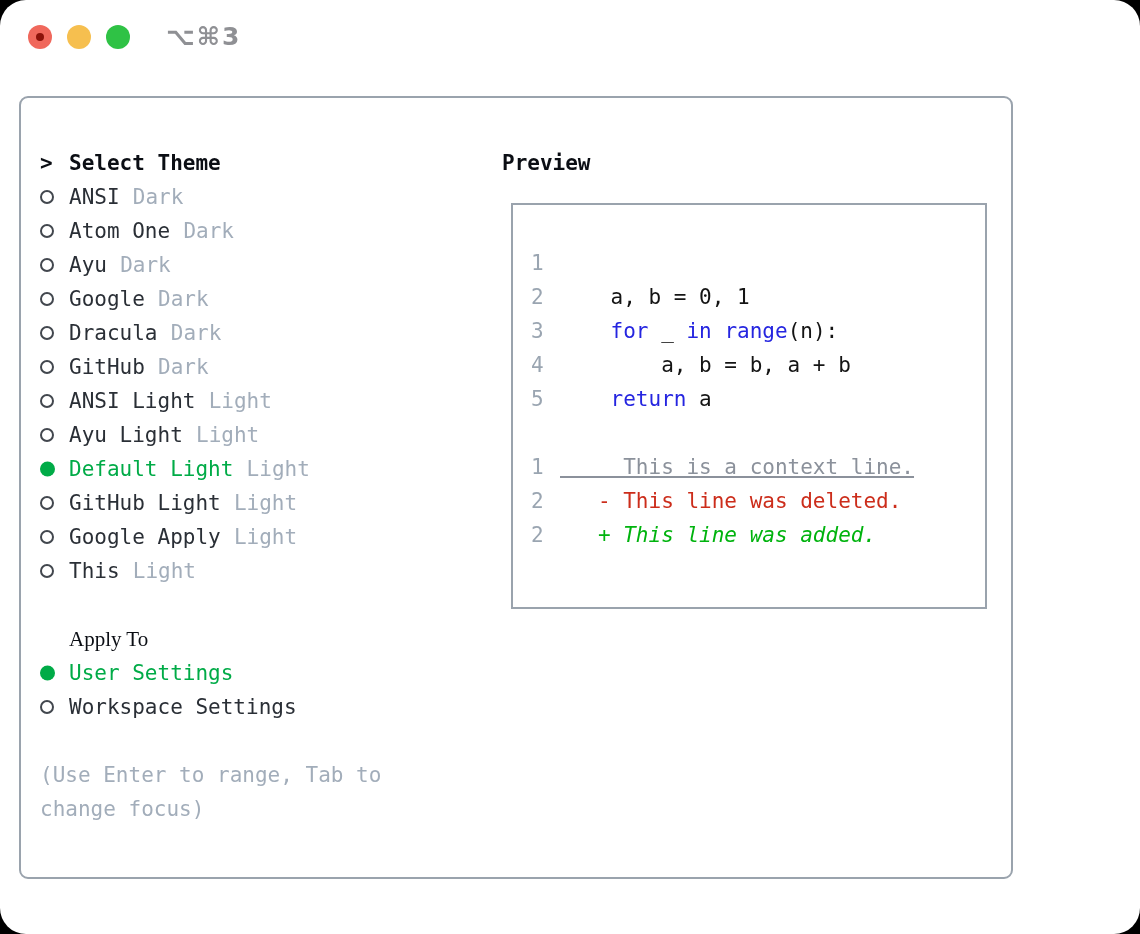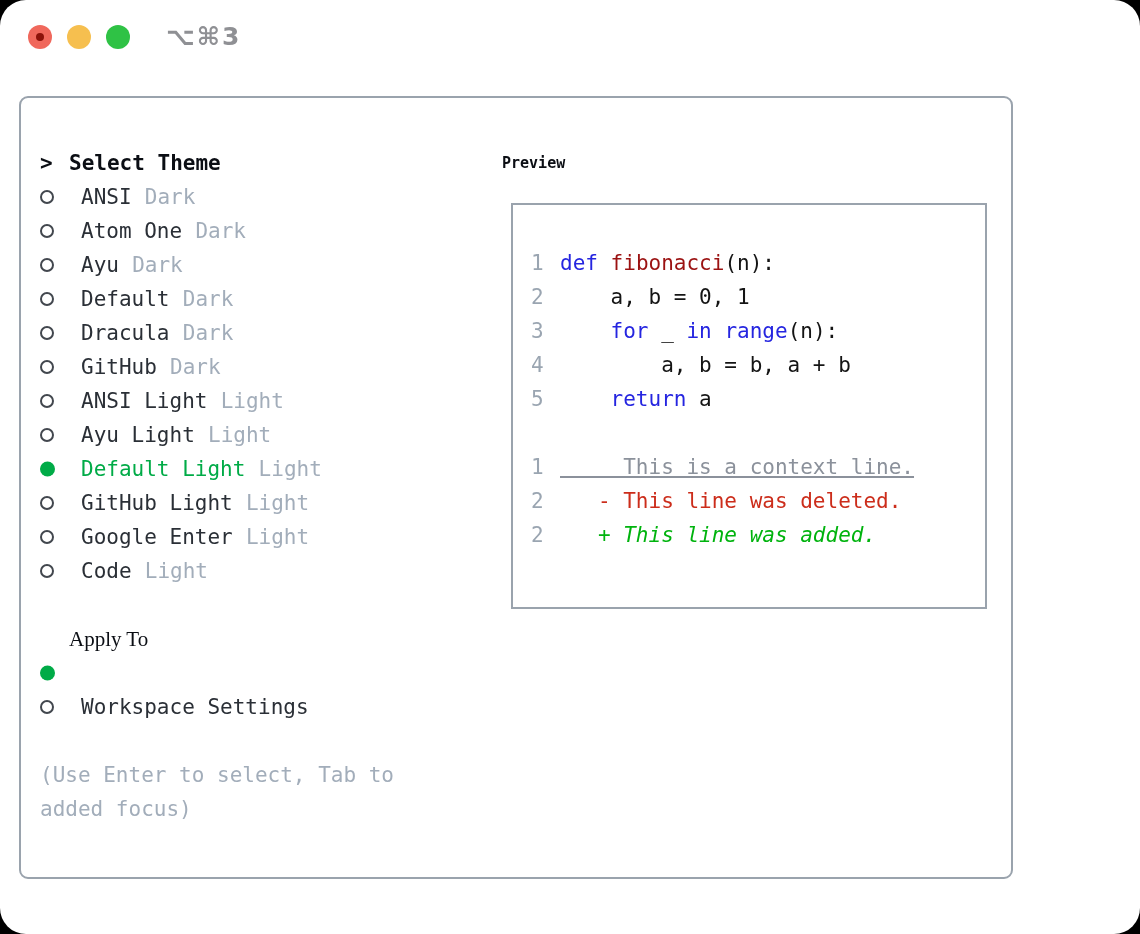--- a/index.html
+++ b/index.html
@@ -64,7 +64,7 @@
   .help{width:400px;font-size:21px;line-height:34px;color:var(--help);}
   
   .preview-title{position:absolute;left:481px;top:48px;height:34px;line-height:34px;
-    font-size:15px;font-weight:bold;color:var(--text-bold);}
+    font-size:21px;font-weight:bold;color:var(--text-bold);}
   .preview-box{position:absolute;left:490px;top:105px;width:476px;height:406px;
     border:2px solid var(--border);box-sizing:border-box;padding:41px 0 0 18px;overflow:hidden;}
   .prow{display:flex;height:34px;line-height:34px;font-size:21px;}

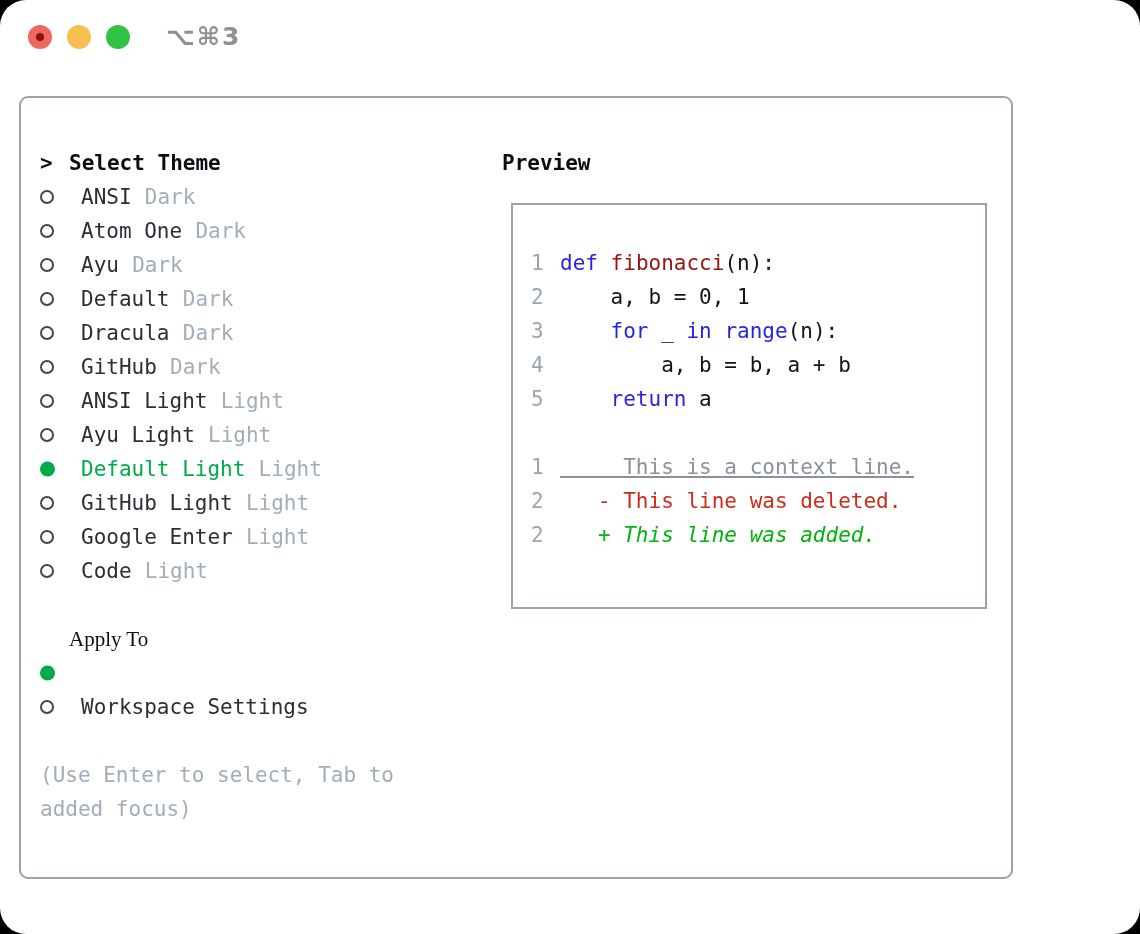--- a/index.html
+++ b/index.html
@@ -57,7 +57,7 @@
   .prompt{position:absolute;left:0;top:0;line-height:34px;font-size:21px;font-weight:bold;color:var(--text-bold);}
   .header-text{font-weight:bold;color:var(--text-bold);}
   .apply-header{color:var(--text-bold);font-family:Liberation Serif, serif;}
-  .opt-name{color:var(--text-primary);margin-left:12px;}
+  .opt-name{color:var(--text-primary);}
   .opt-name.sel{color:var(--accent-green);}
   .opt-variant{color:var(--variant-tag);margin-left:0.63em;text-align:right;}
   .spacer{height:34px;}

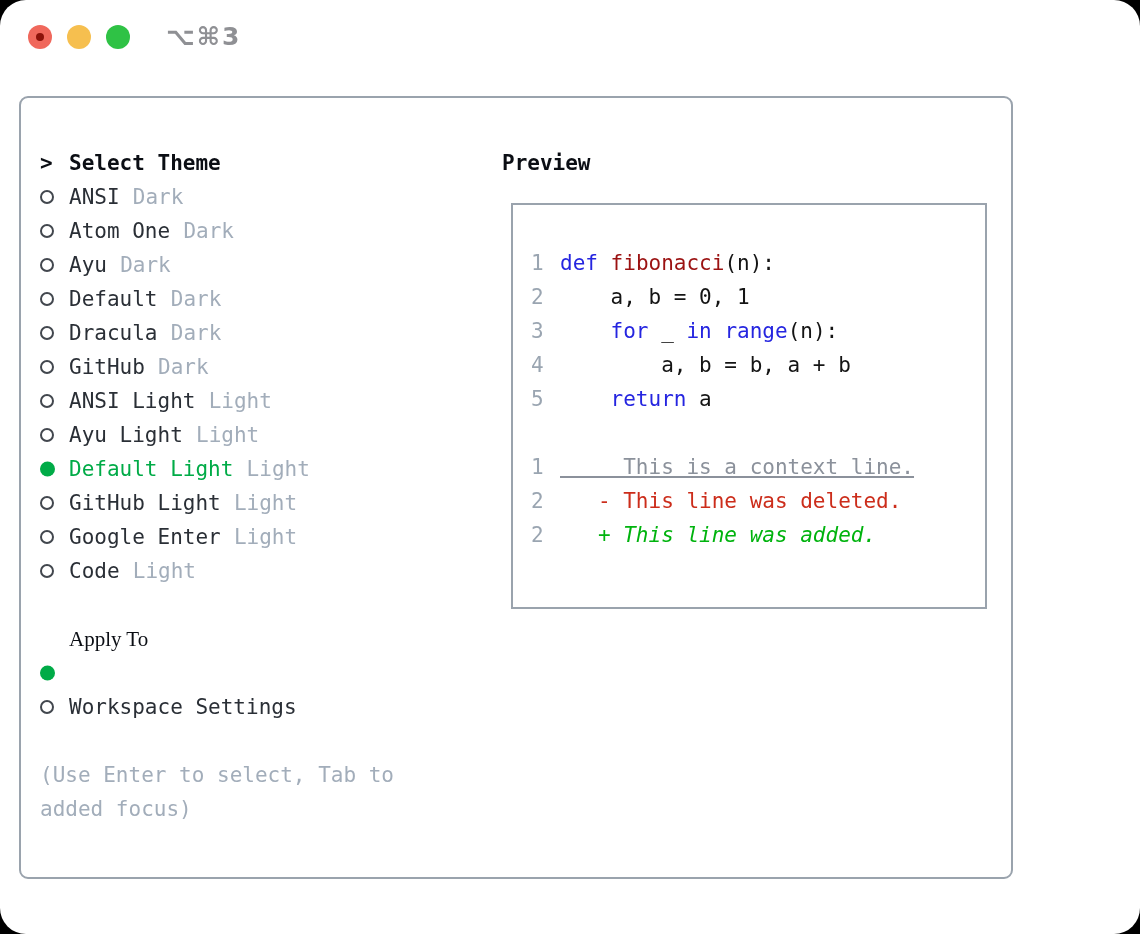--- a/index.html
+++ b/index.html
@@ -139,7 +139,6 @@
       <div id="code-lines">
           <div class="prow">
             <span class="lnum">1</span>
-            <span class="pcontent"><span class="tok-keyword">def</span><span class="tok-plain"> </span><span class="tok-function">fibonacci</span><span class="tok-plain">(n):</span></span>
           </div>
           <div class="prow">
             <span class="lnum">2</span>

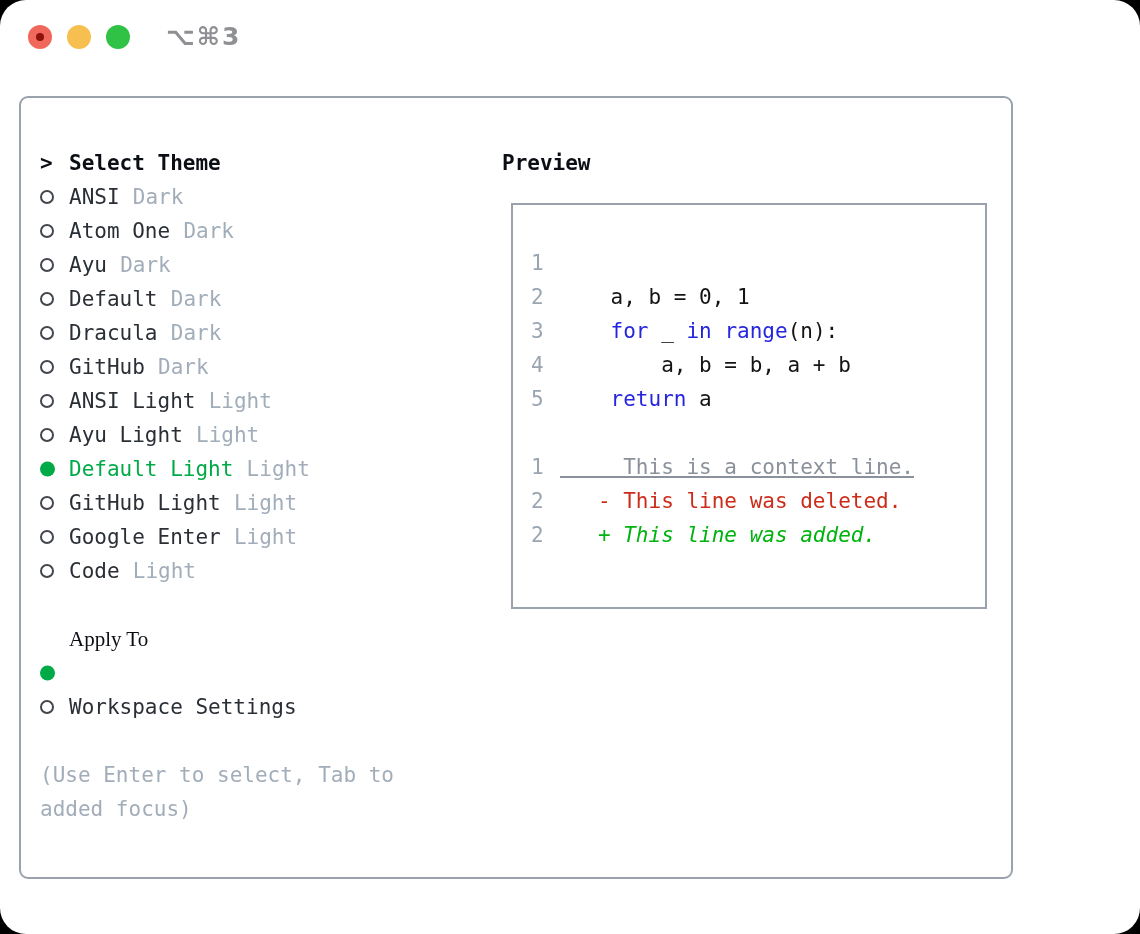--- a/index.html
+++ b/index.html
@@ -105,7 +105,7 @@
           <div class="row"><span class="bullet"><span class="circle"></span></span><span class="opt-name">ANSI</span><span class="opt-variant">Dark</span></div>
           <div class="row"><span class="bullet"><span class="circle"></span></span><span class="opt-name">Atom One</span><span class="opt-variant">Dark</span></div>
           <div class="row"><span class="bullet"><span class="circle"></span></span><span class="opt-name">Ayu</span><span class="opt-variant">Dark</span></div>
-          <div class="row"><span class="bullet"><span class="circle"></span></span><span class="opt-name">Default</span><span class="opt-variant">Dark</span></div>
+          <div class="row"><span class="bullet"><span class="circle"></span></span><span class="opt-name">Google</span><span class="opt-variant">Dark</span></div>
           <div class="row"><span class="bullet"><span class="circle"></span></span><span class="opt-name">Dracula</span><span class="opt-variant">Dark</span></div>
           <div class="row"><span class="bullet"><span class="circle"></span></span><span class="opt-name">GitHub</span><span class="opt-variant">Dark</span></div>
           <div class="row"><span class="bullet"><span class="circle"></span></span><span class="opt-name">ANSI Light</span><span class="opt-variant">Light</span></div>

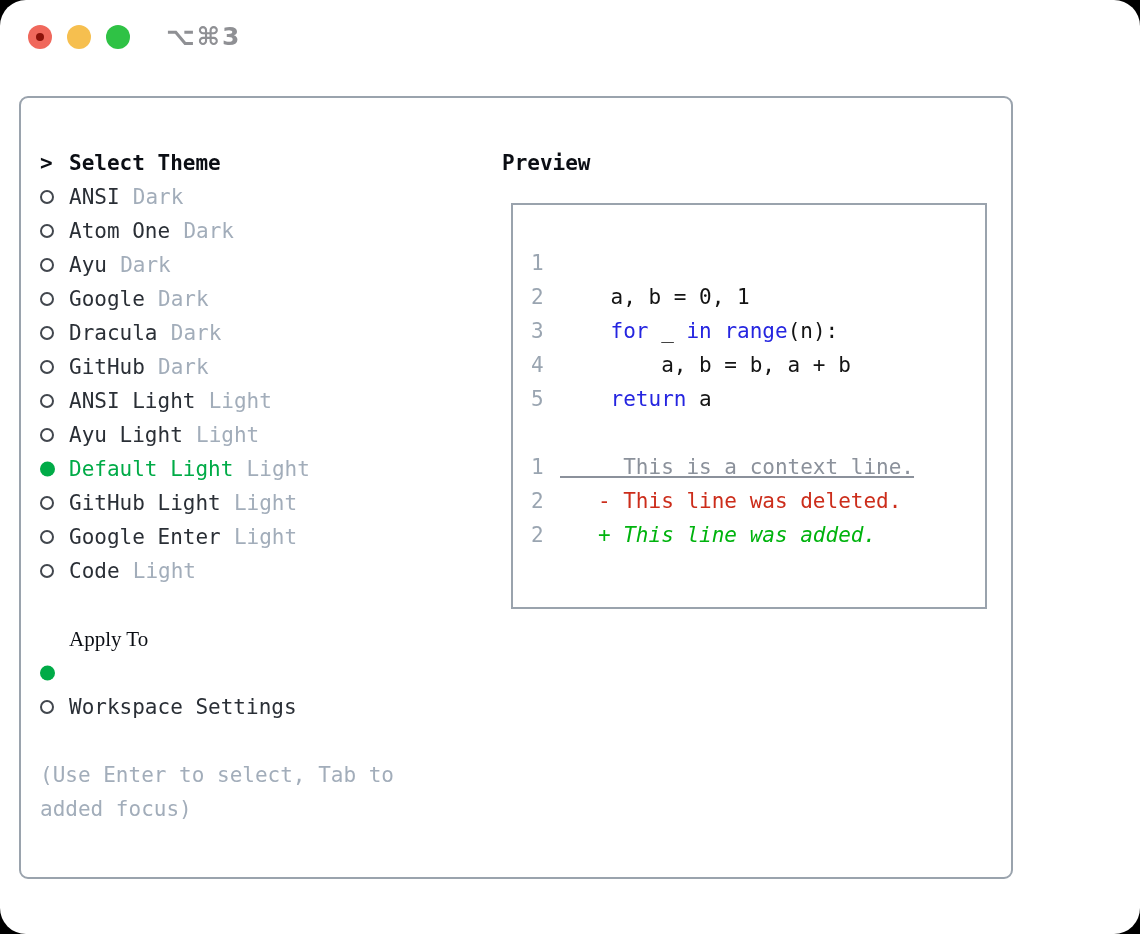--- a/index.html
+++ b/index.html
@@ -112,7 +112,7 @@
           <div class="row"><span class="bullet"><span class="circle"></span></span><span class="opt-name">Ayu Light</span><span class="opt-variant">Light</span></div>
           <div class="row"><span class="bullet"><span class="circle on"></span></span><span class="opt-name sel">Default Light</span><span class="opt-variant">Light</span></div>
           <div class="row"><span class="bullet"><span class="circle"></span></span><span class="opt-name">GitHub Light</span><span class="opt-variant">Light</span></div>
-          <div class="row"><span class="bullet"><span class="circle"></span></span><span class="opt-name">Google Enter</span><span class="opt-variant">Light</span></div>
+          <div class="row"><span class="bullet"><span class="circle"></span></span><span class="opt-name">Google Apply</span><span class="opt-variant">Light</span></div>
           <div class="row"><span class="bullet"><span class="circle"></span></span><span class="opt-name">Code</span><span class="opt-variant">Light</span></div>
         </div>
 

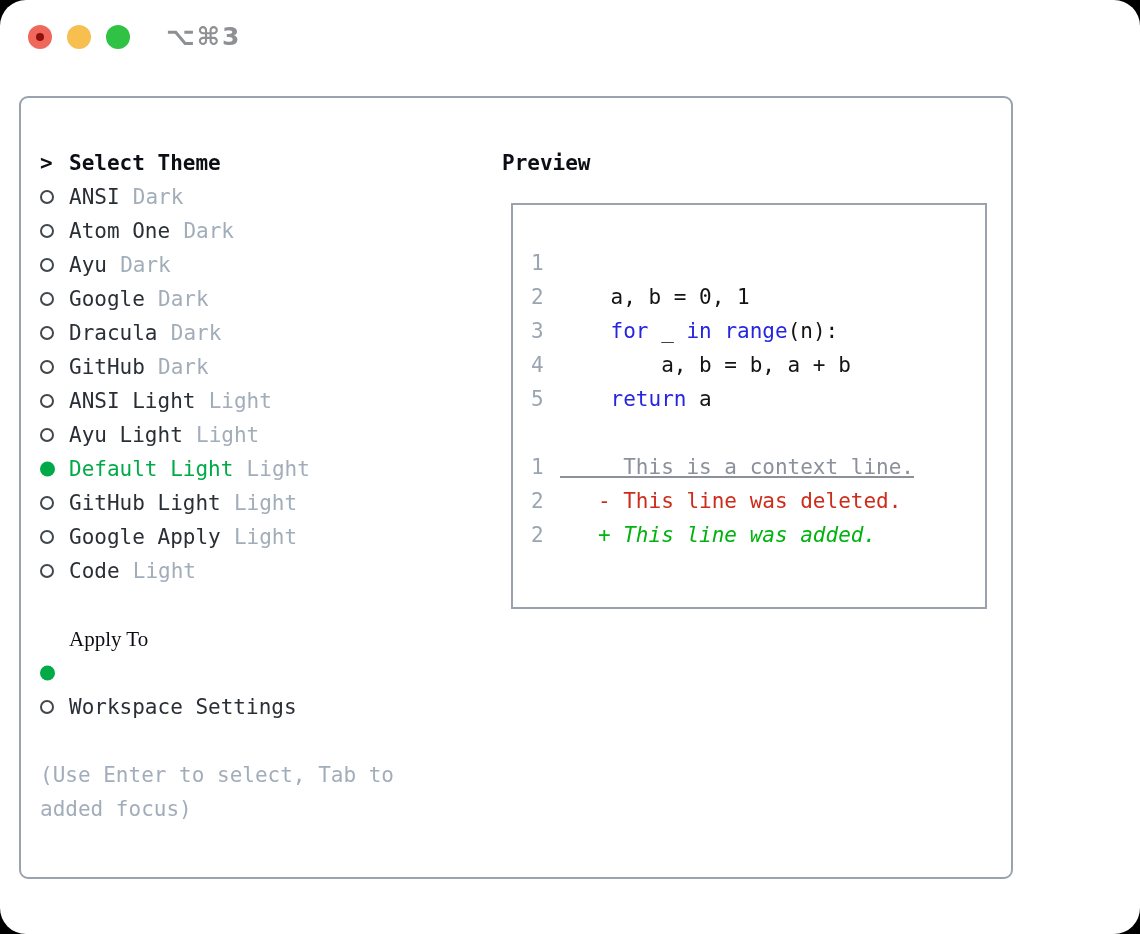--- a/index.html
+++ b/index.html
@@ -113,7 +113,7 @@
           <div class="row"><span class="bullet"><span class="circle on"></span></span><span class="opt-name sel">Default Light</span><span class="opt-variant">Light</span></div>
           <div class="row"><span class="bullet"><span class="circle"></span></span><span class="opt-name">GitHub Light</span><span class="opt-variant">Light</span></div>
           <div class="row"><span class="bullet"><span class="circle"></span></span><span class="opt-name">Google Apply</span><span class="opt-variant">Light</span></div>
-          <div class="row"><span class="bullet"><span class="circle"></span></span><span class="opt-name">Code</span><span class="opt-variant">Light</span></div>
+          <div class="row"><span class="bullet"><span class="circle"></span></span><span class="opt-name">This</span><span class="opt-variant">Light</span></div>
         </div>
 
       <div class="spacer"></div>

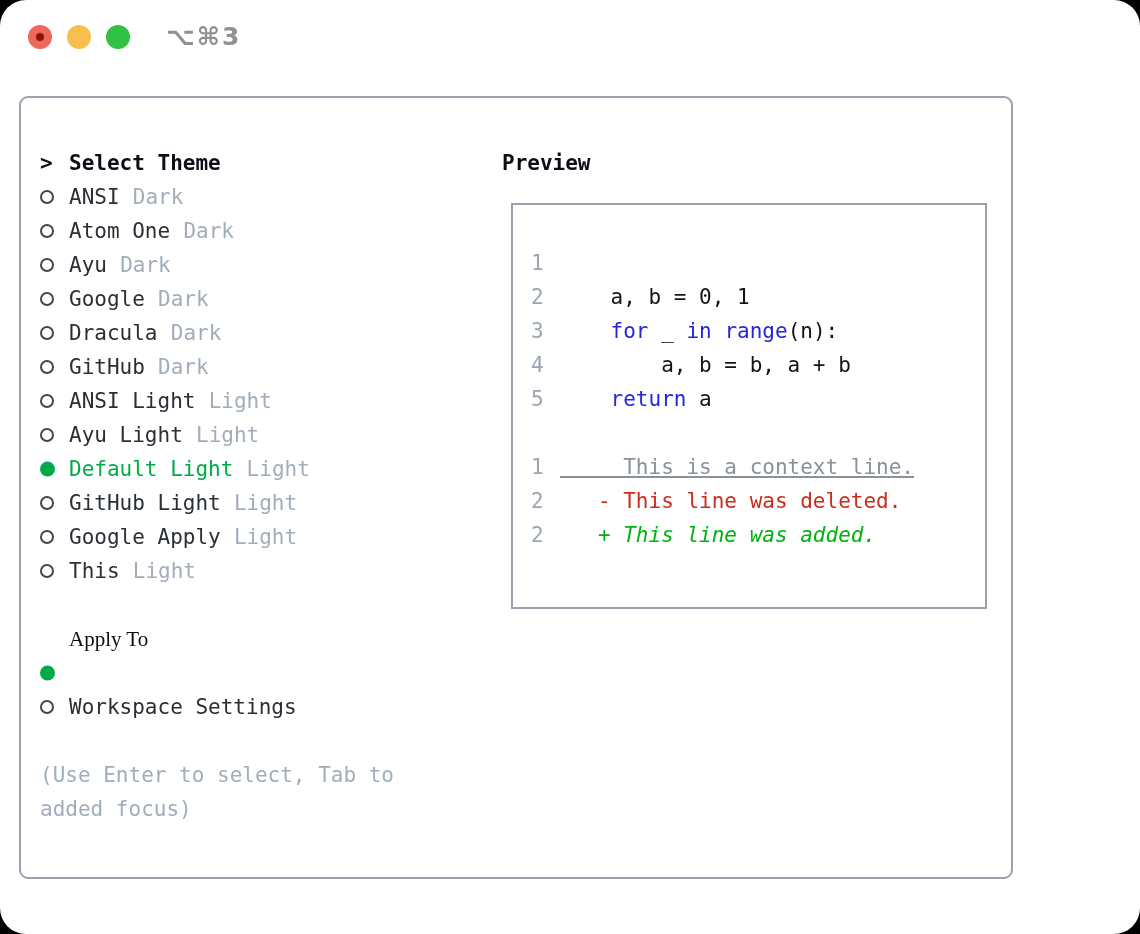--- a/index.html
+++ b/index.html
@@ -124,7 +124,7 @@
       </div>
 
       <div id="apply-list">
-          <div class="row"><span class="bullet"><span class="circle on"></span></span></div>
+          <div class="row"><span class="bullet"><span class="circle on"></span></span><span class="opt-name sel">User Settings</span></div>
           <div class="row"><span class="bullet"><span class="circle"></span></span><span class="opt-name">Workspace Settings</span></div>
         </div>
 

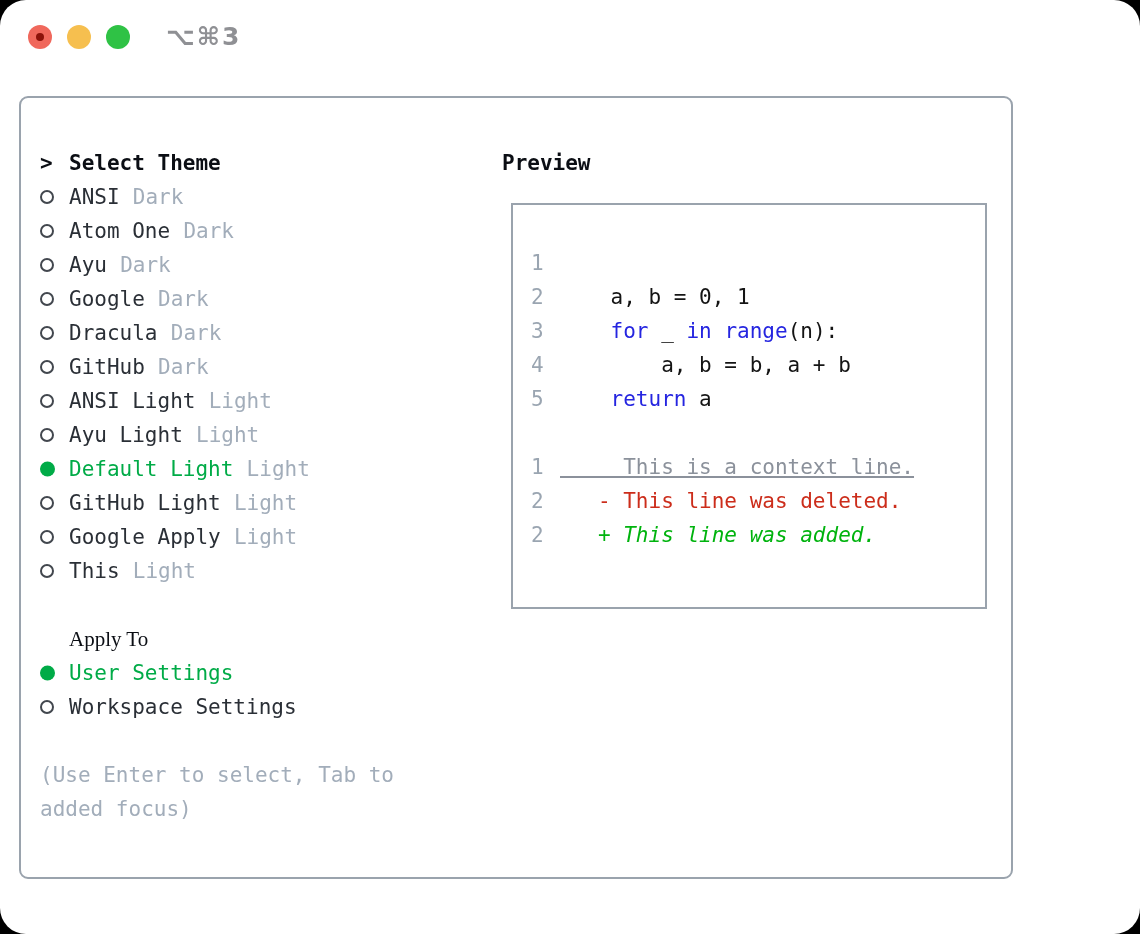--- a/index.html
+++ b/index.html
@@ -130,7 +130,7 @@
 
       <div class="spacer"></div>
 
-      <div class="help">(Use Enter to select, Tab to added focus)</div>
+      <div class="help">(Use Enter to range, Tab to change focus)</div>
     </div>
 
     <div class="preview-title">Preview</div>

